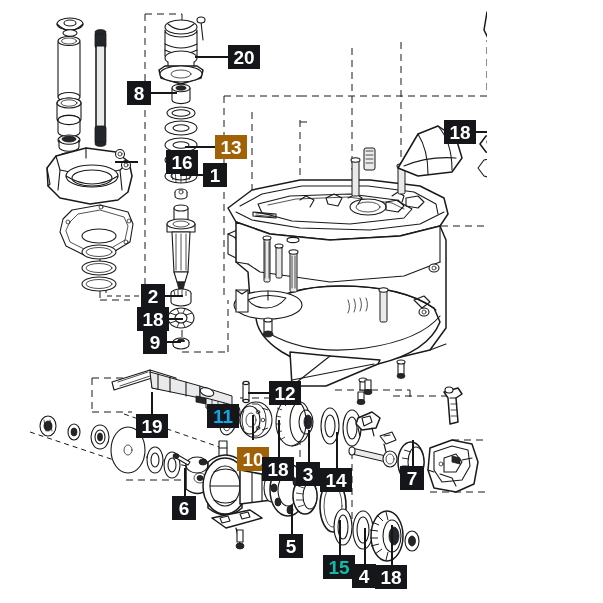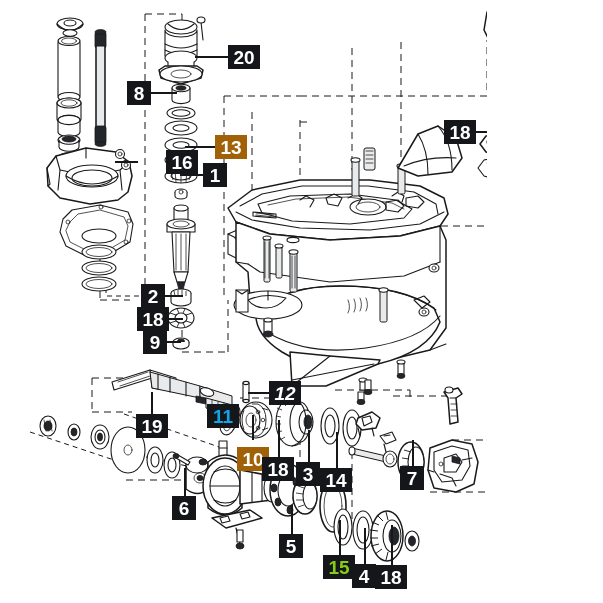--- a/index.html
+++ b/index.html
@@ -730,7 +730,7 @@
       <div class="leader h" style="left: 167px; top: 341px; width: 14px;"></div>
       <div class="callout s1" style="left: 143px; top: 330px; background: rgb(20, 22, 26); color: rgb(255, 255, 255);">9</div>
       <div class="leader h" style="left: 248px; top: 392px; width: 21px;"></div>
-      <div class="callout s2" style="left: 269px; top: 381px; background: rgb(20, 22, 26); color: rgb(255, 255, 255); font-style: italic;">12</div>
+      <div class="callout s2" style="left: 269px; top: 381px; background: rgb(20, 22, 26); color: rgb(255, 255, 255);">12</div>
       <div class="leader v" style="left: 151px; top: 392px; height: 22px;"></div>
       <div class="callout s2" style="left: 136px; top: 414px; background: rgb(20, 22, 26); color: rgb(255, 255, 255);">19</div>
       <div class="leader v" style="left: 222px; top: 407px; height: 21px;"></div>

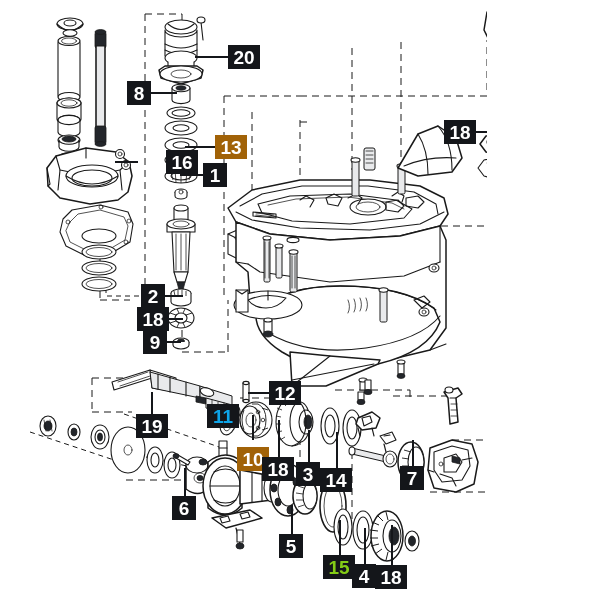--- a/index.html
+++ b/index.html
@@ -750,7 +750,7 @@
       <div class="leader v" style="left: 291px; top: 505px; height: 29px;"></div>
       <div class="callout s1" style="left: 279px; top: 534px; background: rgb(20, 22, 26); color: rgb(255, 255, 255);">5</div>
       <div class="leader v" style="left: 339px; top: 520px; height: 35px;"></div>
-      <div class="callout s2" style="left: 323px; top: 555px; background: rgb(20, 22, 26); color: #84cc16;">15</div>
+      <div class="callout s2" style="left: 323px; top: 555px; background: rgb(20, 22, 26); color: #14b8a6;">15</div>
       <div class="leader v" style="left: 364px; top: 528px; height: 36px;"></div>
       <div class="callout s1" style="left: 352px; top: 564px; background: rgb(20, 22, 26); color: rgb(255, 255, 255);">4</div>
       <div class="leader v" style="left: 391px; top: 525px; height: 40px;"></div>

